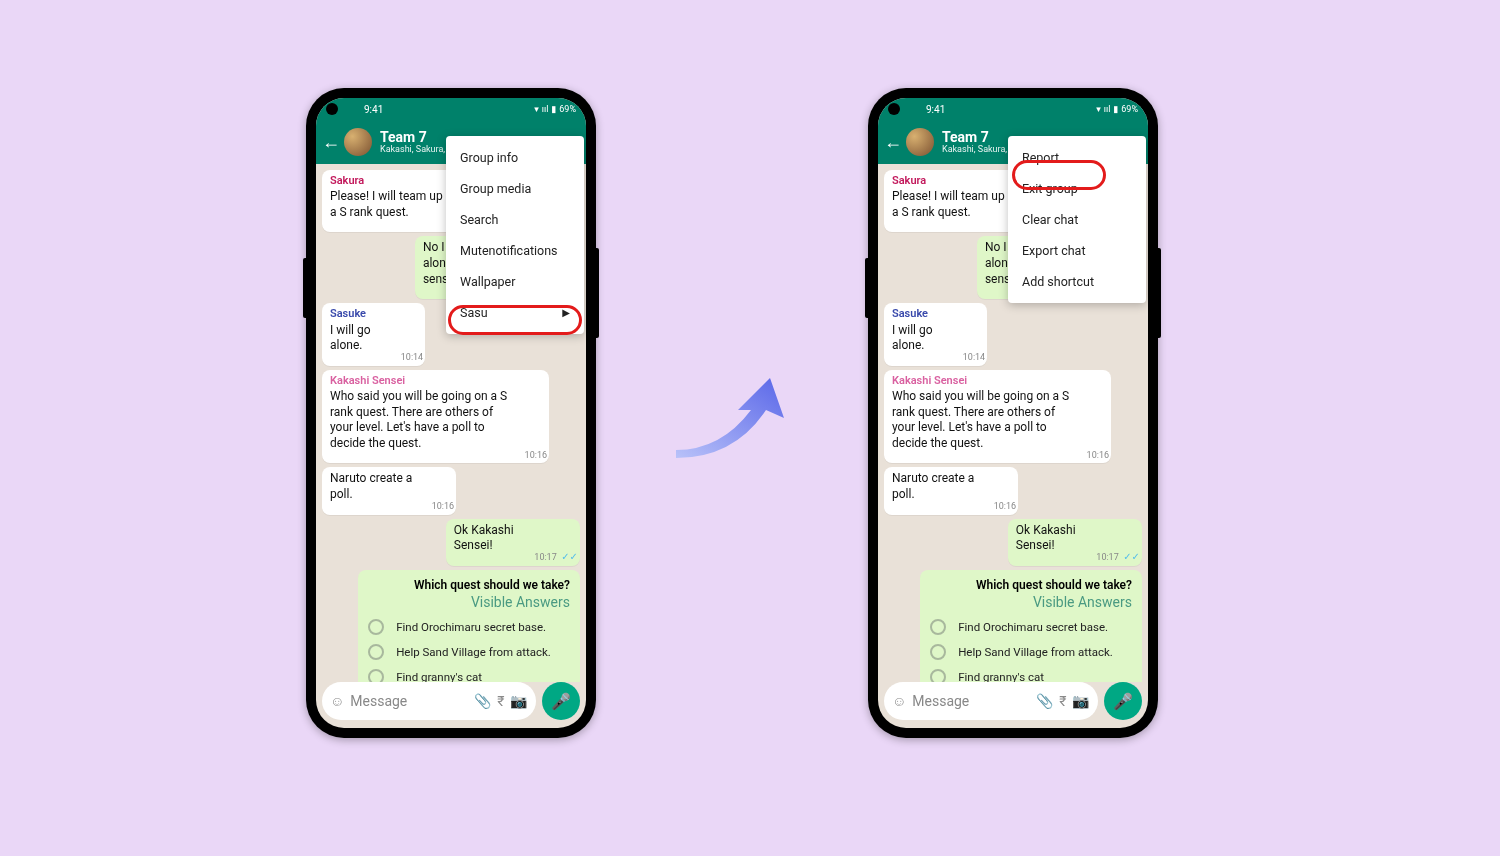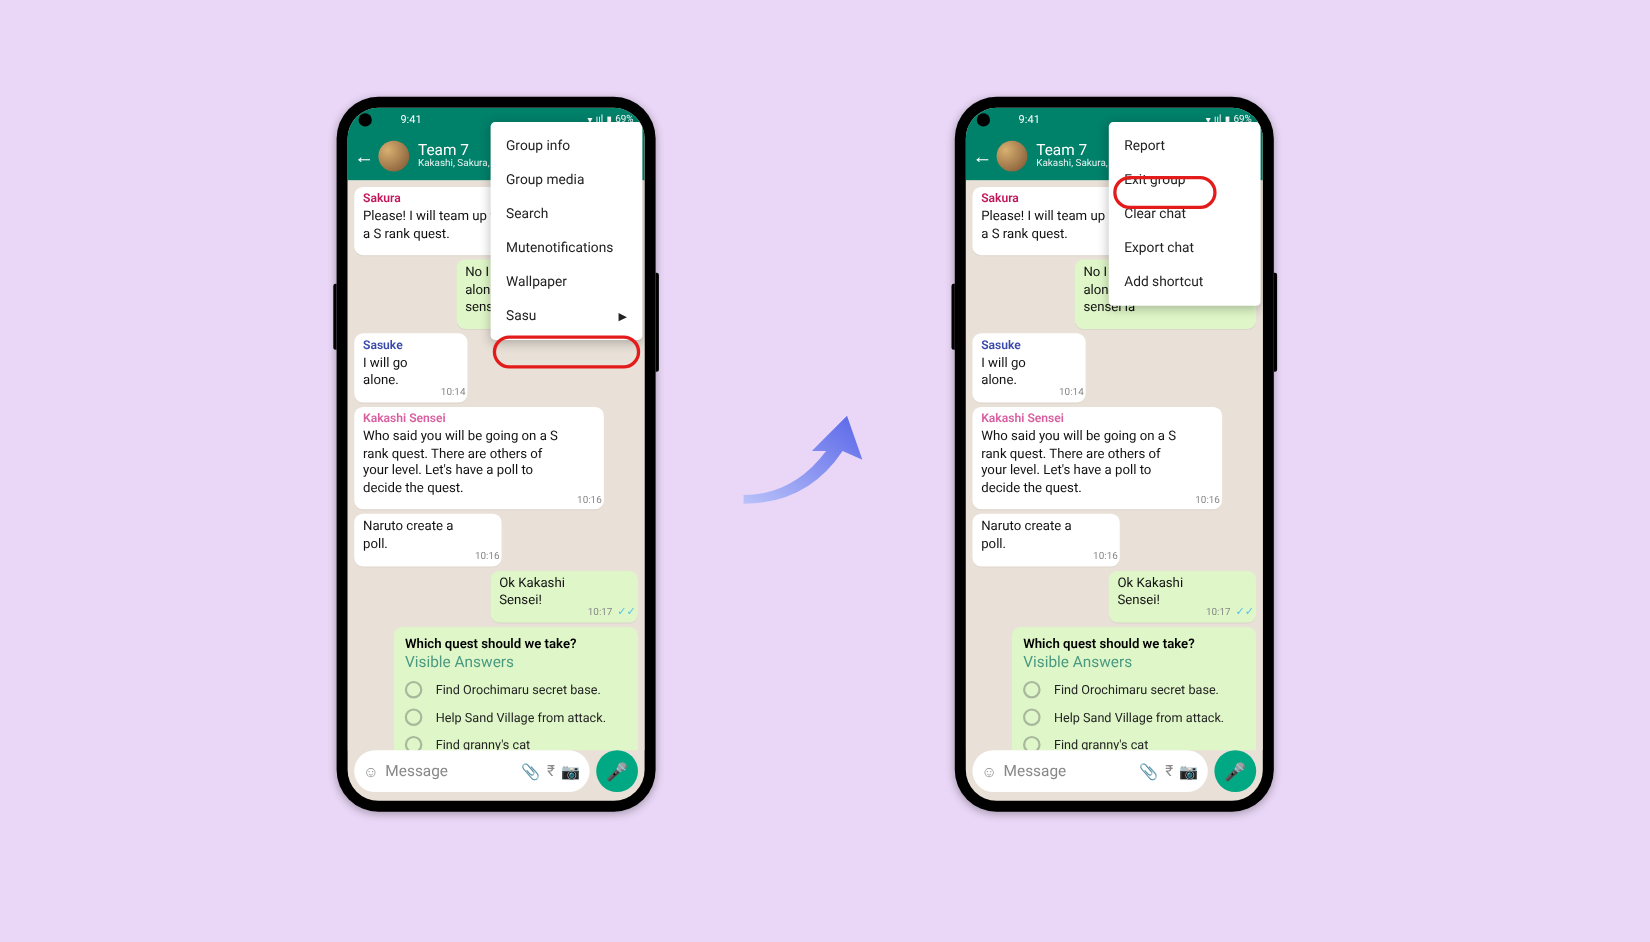--- a/index.html
+++ b/index.html
@@ -23,7 +23,7 @@
   .header { background:#00816a; height:44px; display:flex; align-items:center; padding:0 6px; color:#fff; }
   .back-arrow { color:#fff; font-size:18px; margin-right:4px; }
   .avatar { width:28px; height:28px; border-radius:50%; background: radial-gradient(circle at 30% 30%, #d8b070, #7a5030); margin-right:8px; }
-  .header-text .title { font-size:14px; font-weight:400; line-height:1; }
+  .header-text .title { font-size:14px; font-weight:700; line-height:1; }
   .header-text .subtitle { font-size:9px; opacity:0.9; white-space:nowrap; overflow:hidden; text-overflow:clip; max-width:100px; }
 
   .chat-body { height: calc(100% - 22px - 44px - 46px); overflow:hidden; padding:6px 6px 0; background:#e9e1d8; position:relative; }

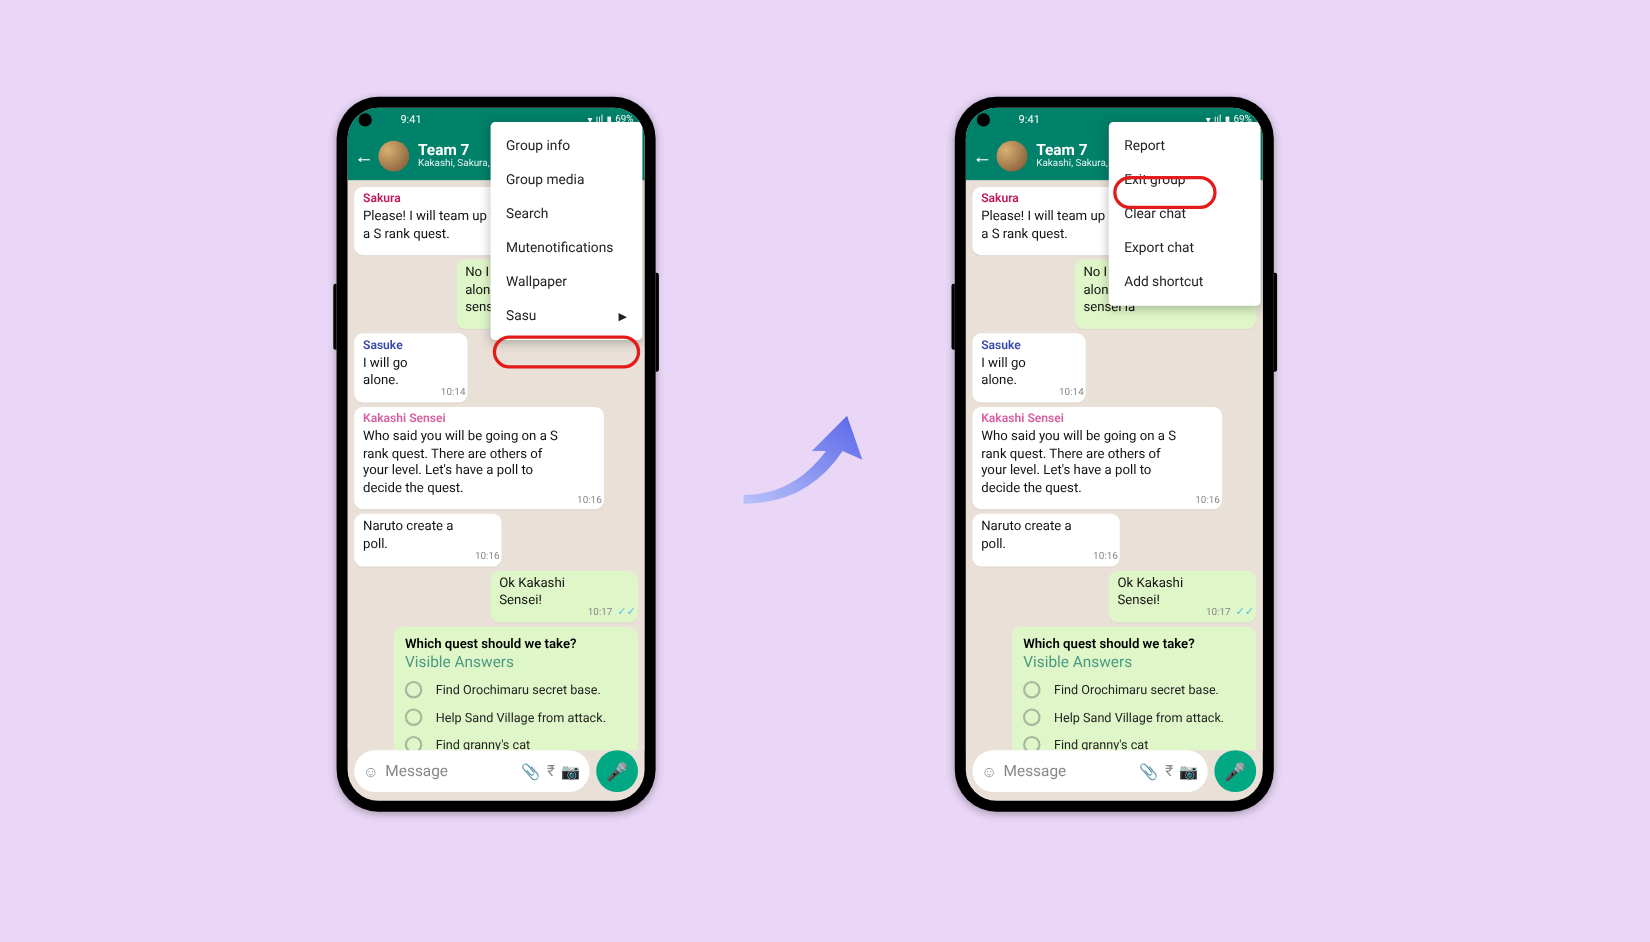--- a/index.html
+++ b/index.html
@@ -47,7 +47,7 @@
   .mic-btn { width:38px; height:38px; border-radius:50%; background:#00a884; display:flex; align-items:center; justify-content:center; color:#fff; }
   .ic { color:#8a8a8a; font-size:14px; }
 
-  .dropdown { position:absolute; top:13px; right:2px; width:138px; background:#fff; border-radius:4px; box-shadow:0 2px 10px rgba(0,0,0,0.25); padding:6px 0; z-index:5; }
+  .dropdown { position:absolute; top:38px; right:2px; width:138px; background:#fff; border-radius:4px; box-shadow:0 2px 10px rgba(0,0,0,0.25); padding:6px 0; z-index:5; }
   .dropdown .item { padding:8px 14px; font-size:12.5px; color:#222; display:flex; align-items:center; justify-content:space-between; position:relative; }
   .dropdown .item .caret { font-size:10px; color:#222; }
 

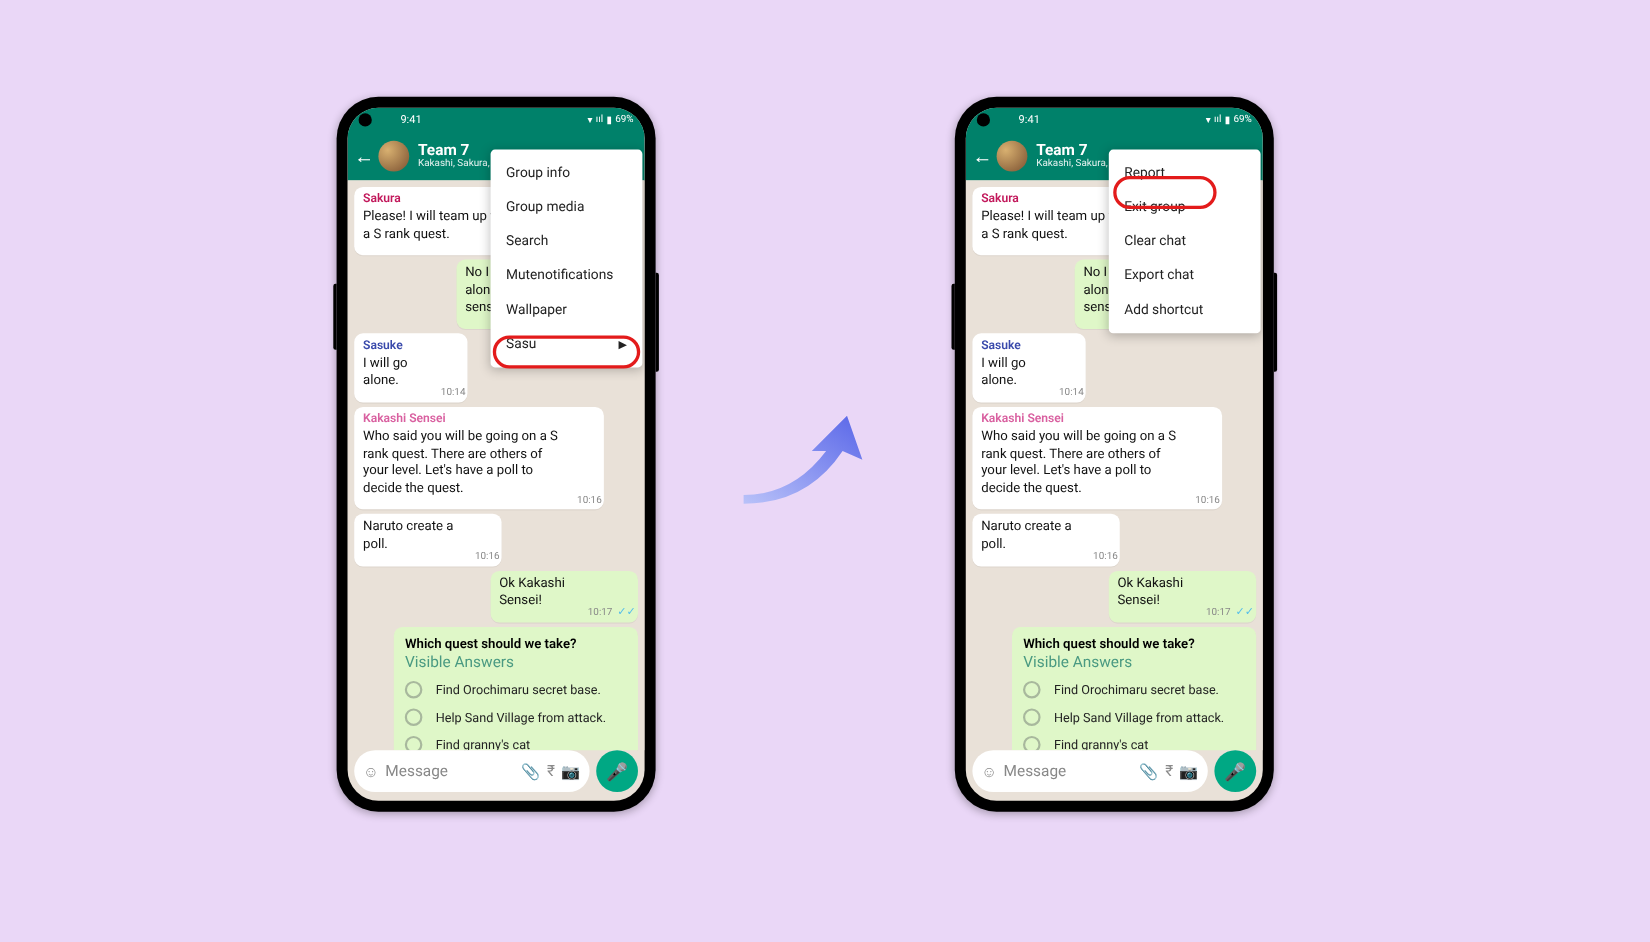--- a/index.html
+++ b/index.html
@@ -35,7 +35,7 @@
   .msg .body { padding-right:26px; padding-bottom:8px; color:#111; }
   .msg.out .body { padding-right:34px; }
 
-  .poll { background:#dff7c8; border-radius:8px; padding:8px 10px 6px; margin:4px 0 0 auto; max-width:86%; position:relative; box-shadow:0 1px 0 rgba(0,0,0,0.05); }
+  .poll { background:#dff7c8; border-radius:8px; padding:8px 10px 6px; margin:4px 0 0 auto; max-width:86%; position:relative; box-shadow:0 1px 0 rgba(0,0,0,0.05);text-align:right; }
   .poll .q { font-size:12px; font-weight:600; }
   .poll .va { font-size:14px; color:#4a9a82; margin:2px 0 6px; }
   .poll .opt { display:flex; align-items:center; gap:12px; font-size:11.5px; margin:9px 0; color:#222; }

